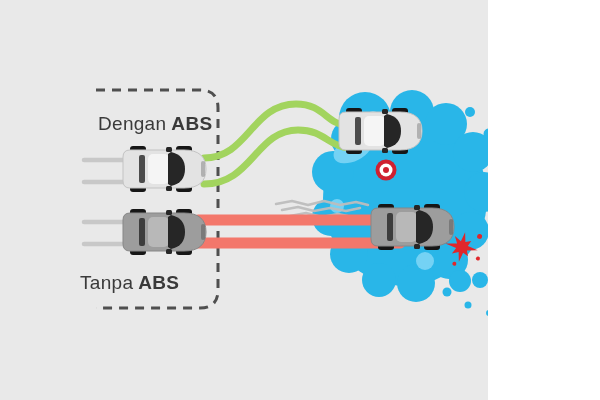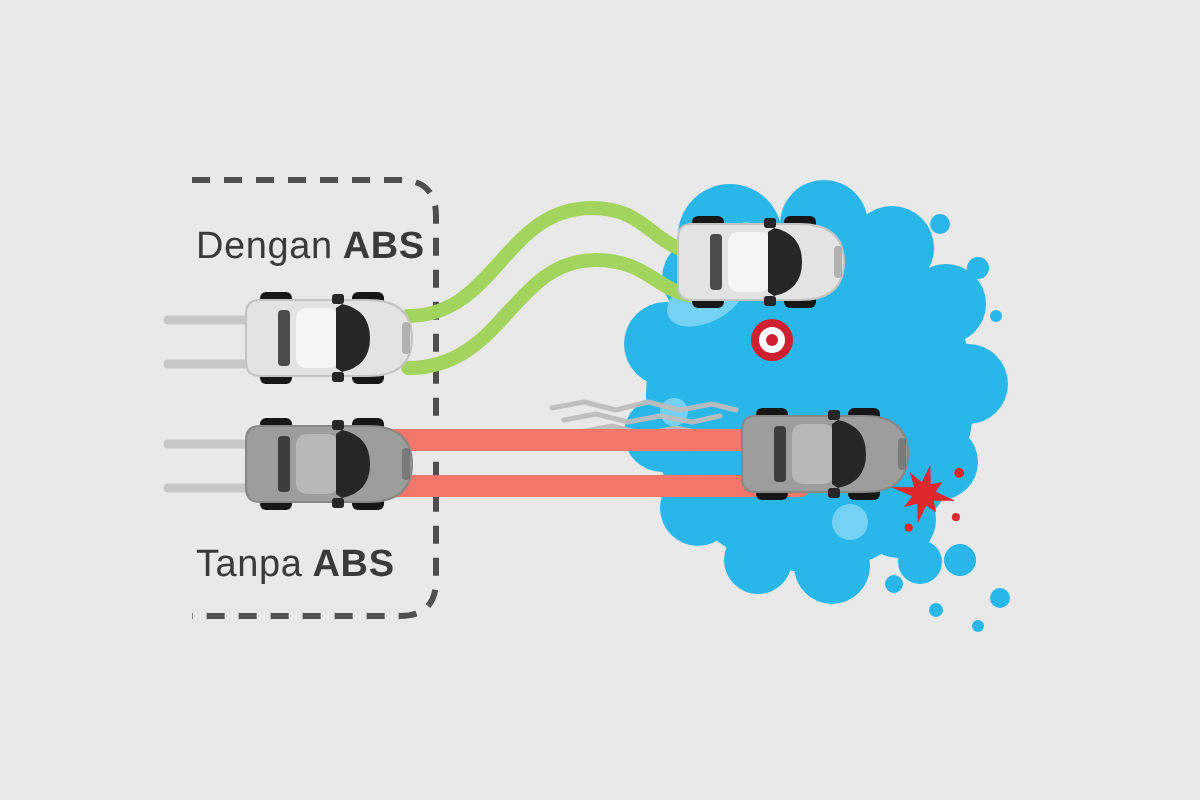--- a/index.html
+++ b/index.html
@@ -4,7 +4,7 @@
 <style>
   html,body{margin:0;padding:0}
   .stage{
-    position:relative;width:600px;height:400px;overflow:hidden;
+    position:relative;width:488px;height:400px;overflow:hidden;
     background:var(--background,#e9e9e9);
     font-family:"Liberation Sans",sans-serif;
   }

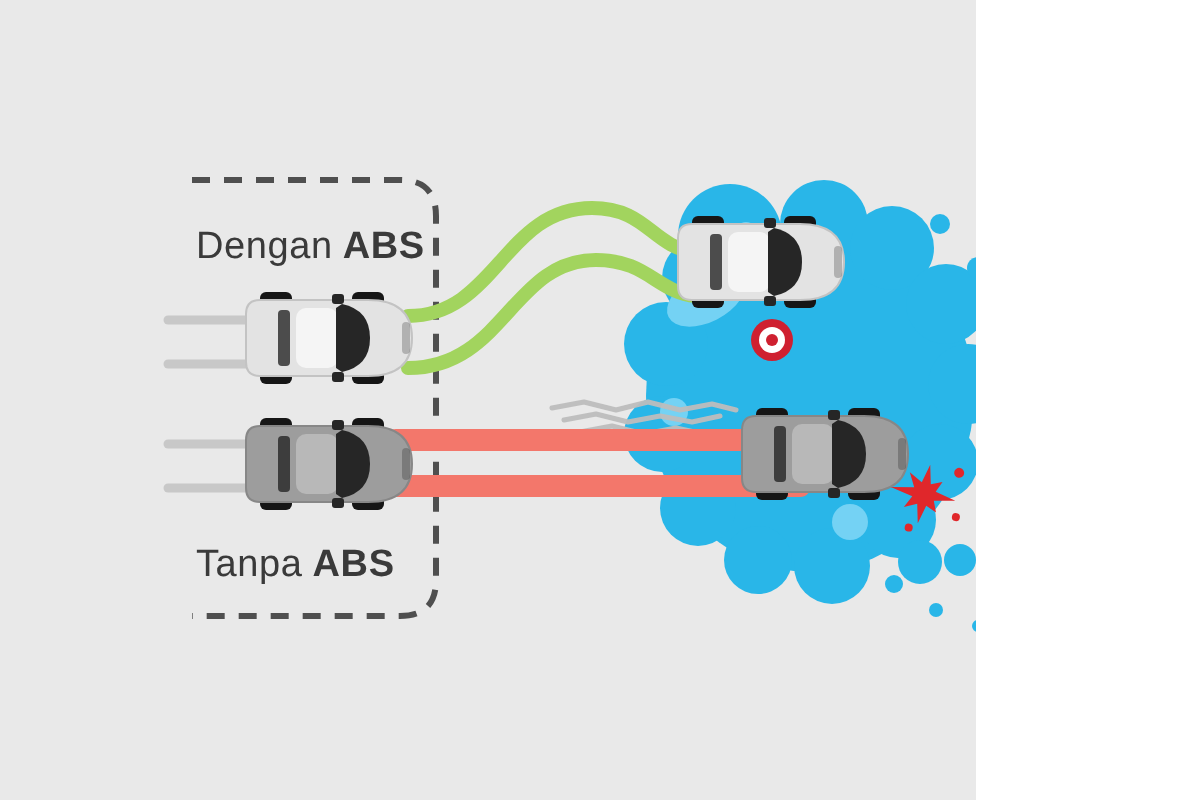--- a/index.html
+++ b/index.html
@@ -12,7 +12,7 @@
   .label{position:absolute;font-size:19px;color:var(--text,#3a3a3a);letter-spacing:.3px;white-space:nowrap}
   .label b{margin-left:5px;font-weight:bold}
   .label-top{left:98px;top:113px}
-  .label-bottom{left:98px;top:272px}
+  .label-bottom{left:80px;top:272px}
 
   
   .dash{fill:none;stroke:var(--dash_border,#4f4f4f);stroke-width:3;stroke-dasharray:9 7}

